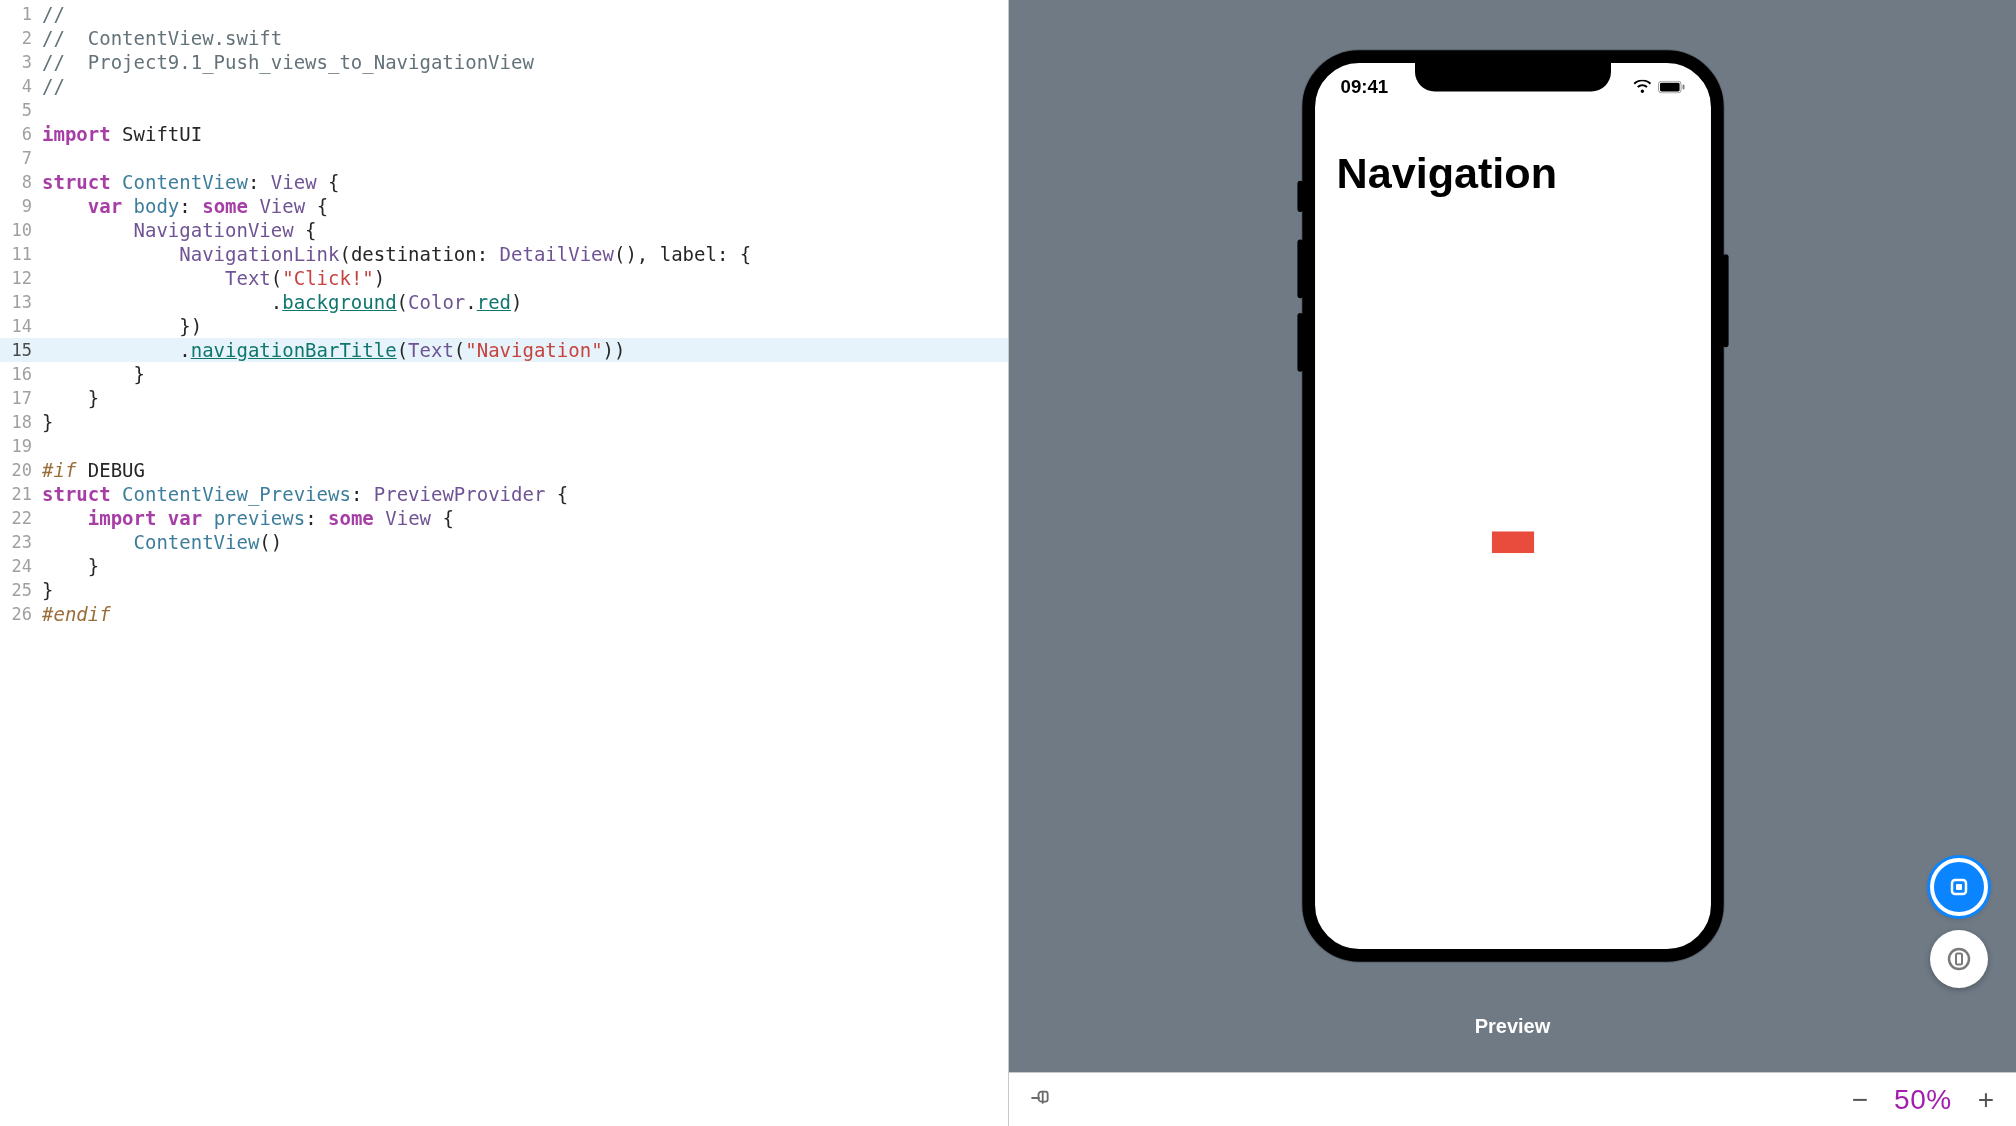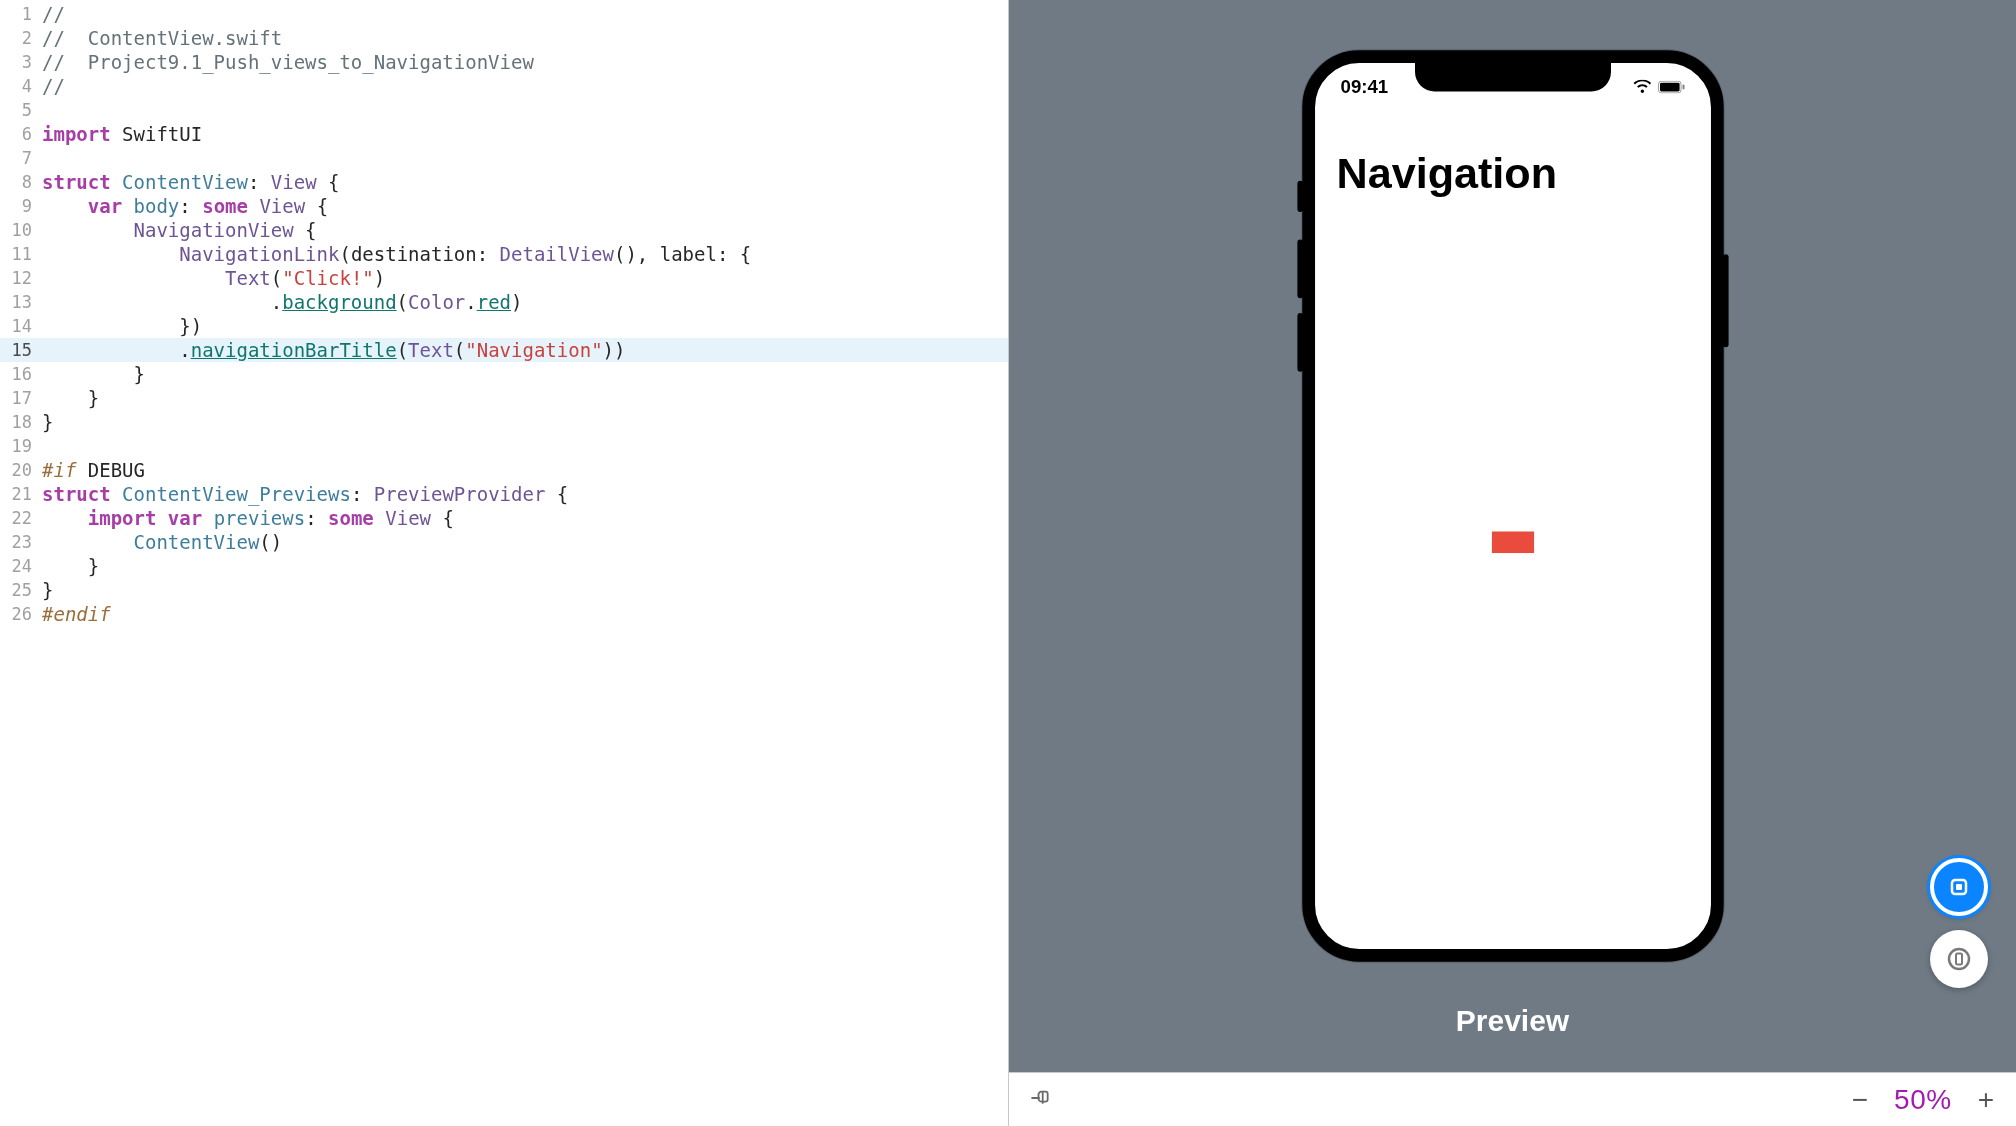--- a/index.html
+++ b/index.html
@@ -141,7 +141,7 @@
     transform: translateX(-50%);
     color: #fff;
     font-family: -apple-system, sans-serif;
-    font-size: 30px;
+    font-size: 20px;
     font-weight: 600;
   }
   .float-controls {

